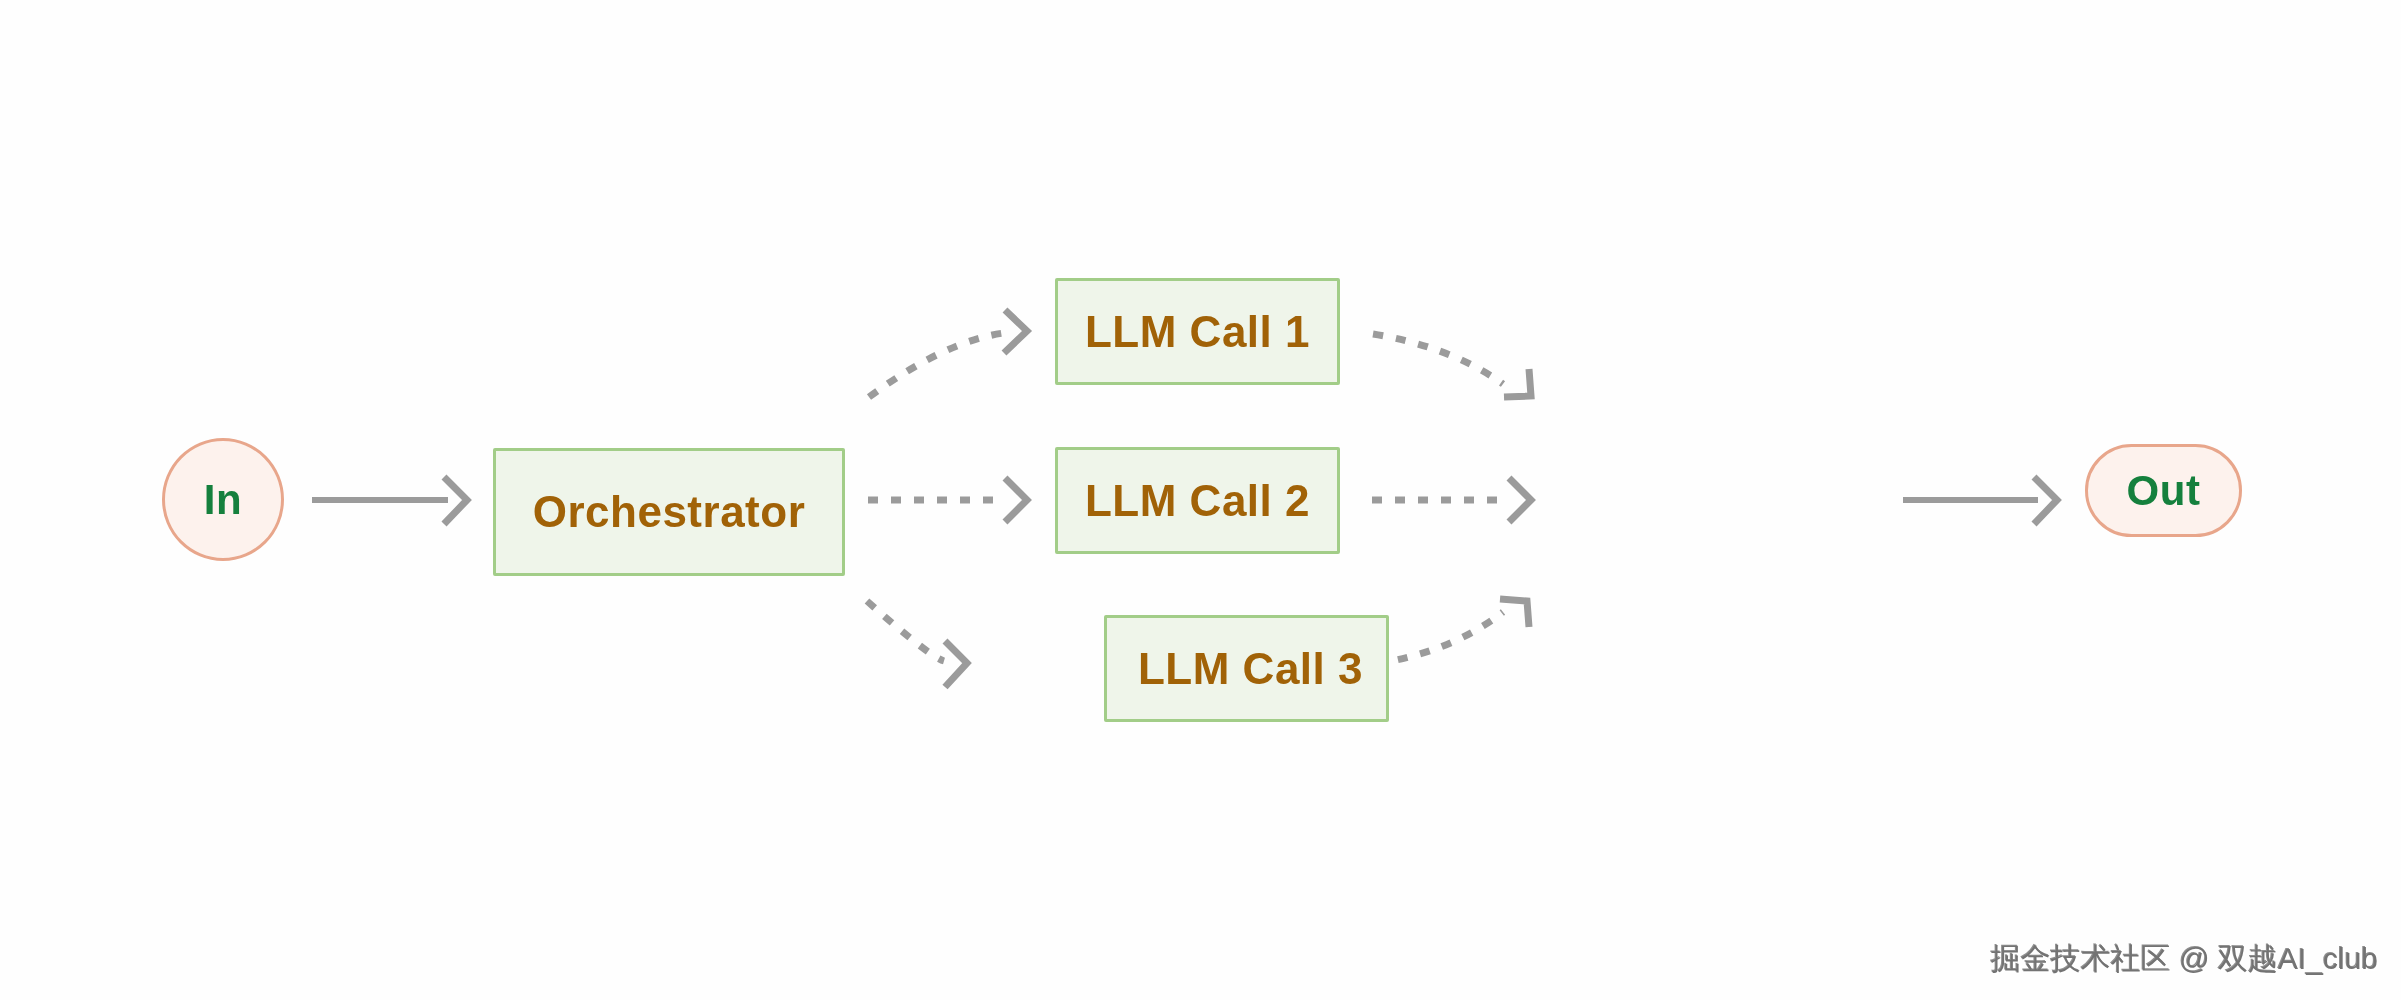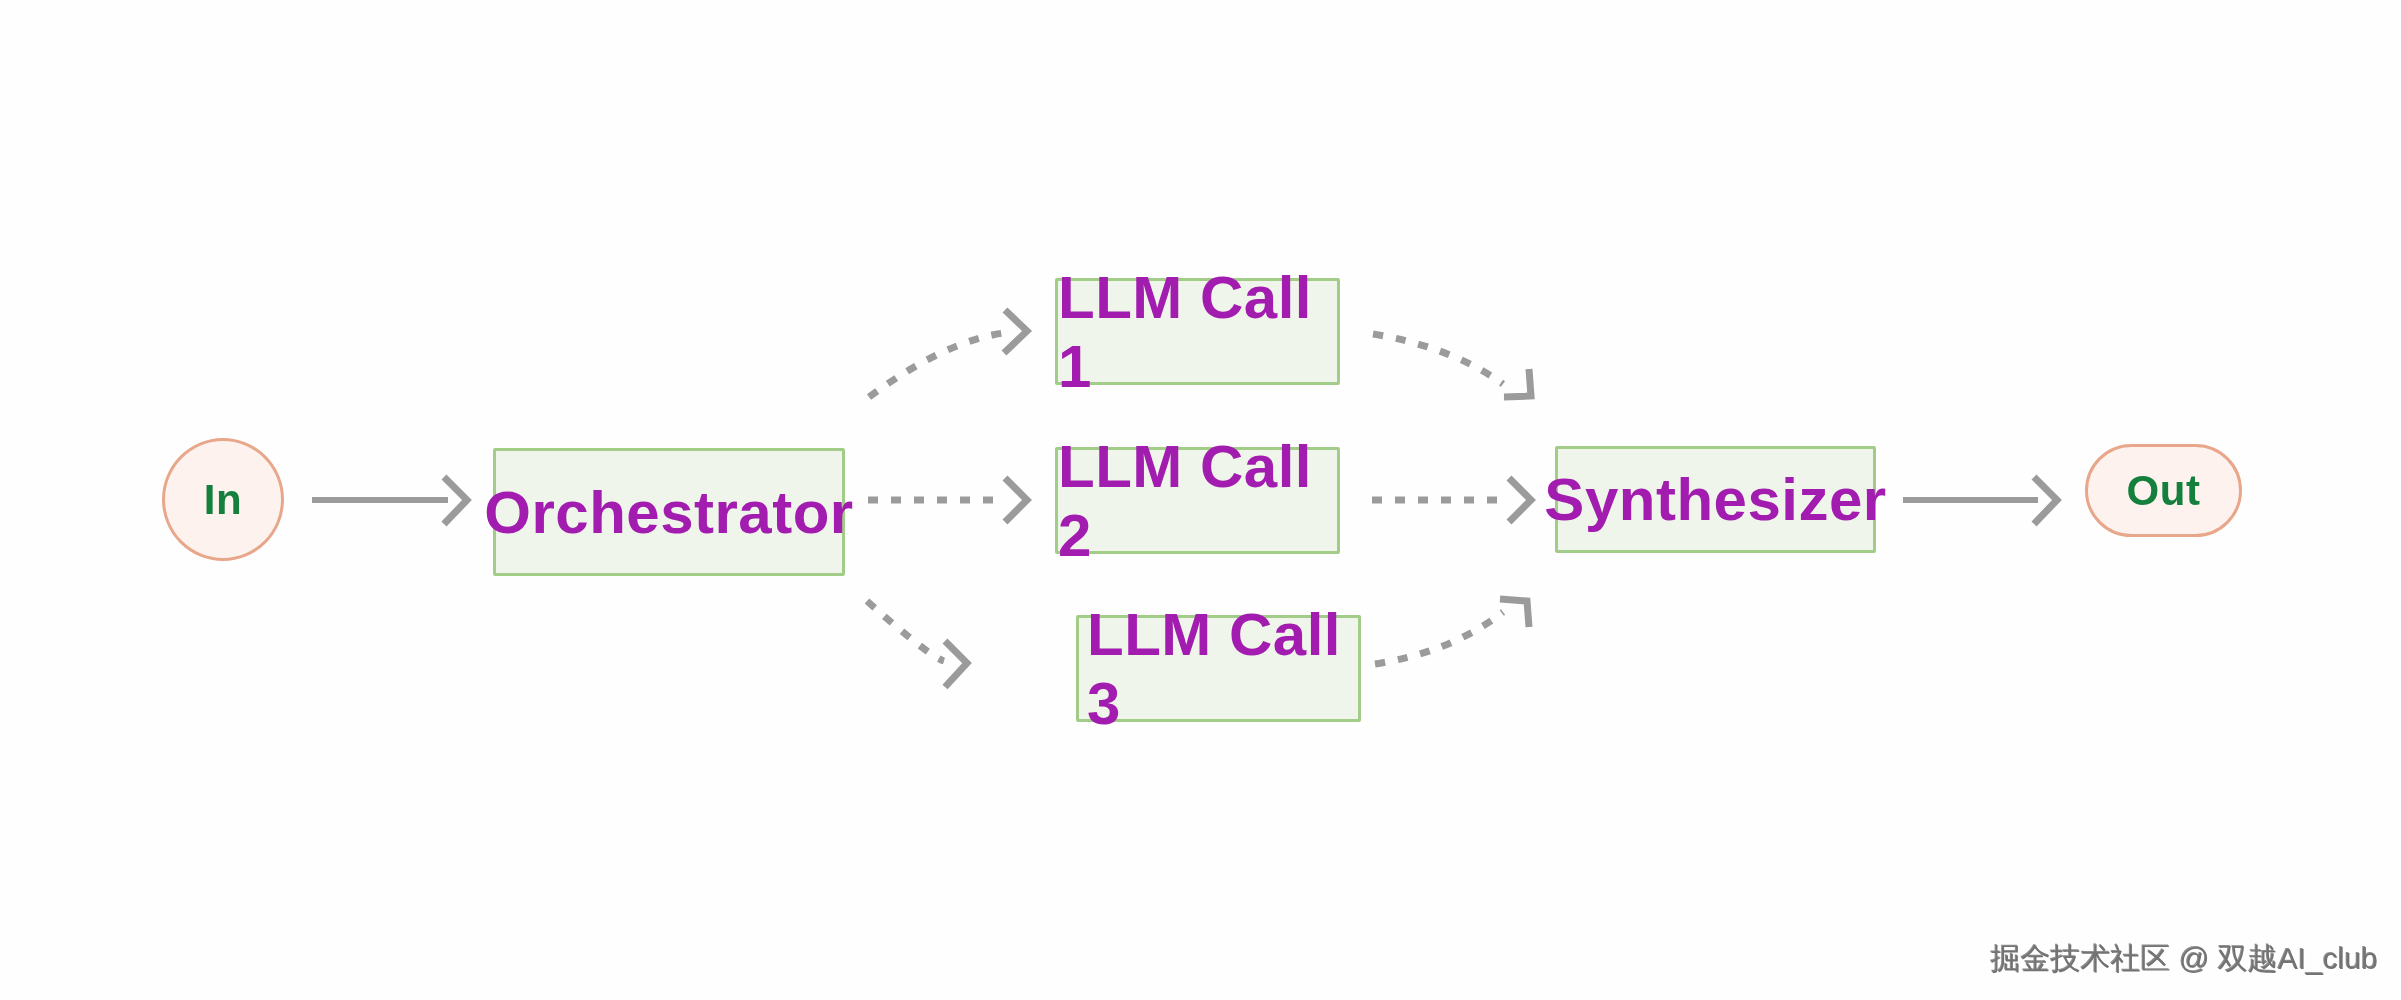--- a/index.html
+++ b/index.html
@@ -33,8 +33,8 @@
     background: #eff5ea;
     border: 3px solid #a2cd88;
     border-radius: 2px;
-    color: #a21caf;
-    font-size: 60px;
+    color: #a16207;
+    font-size: 44px;
     justify-content: center;
   }
 

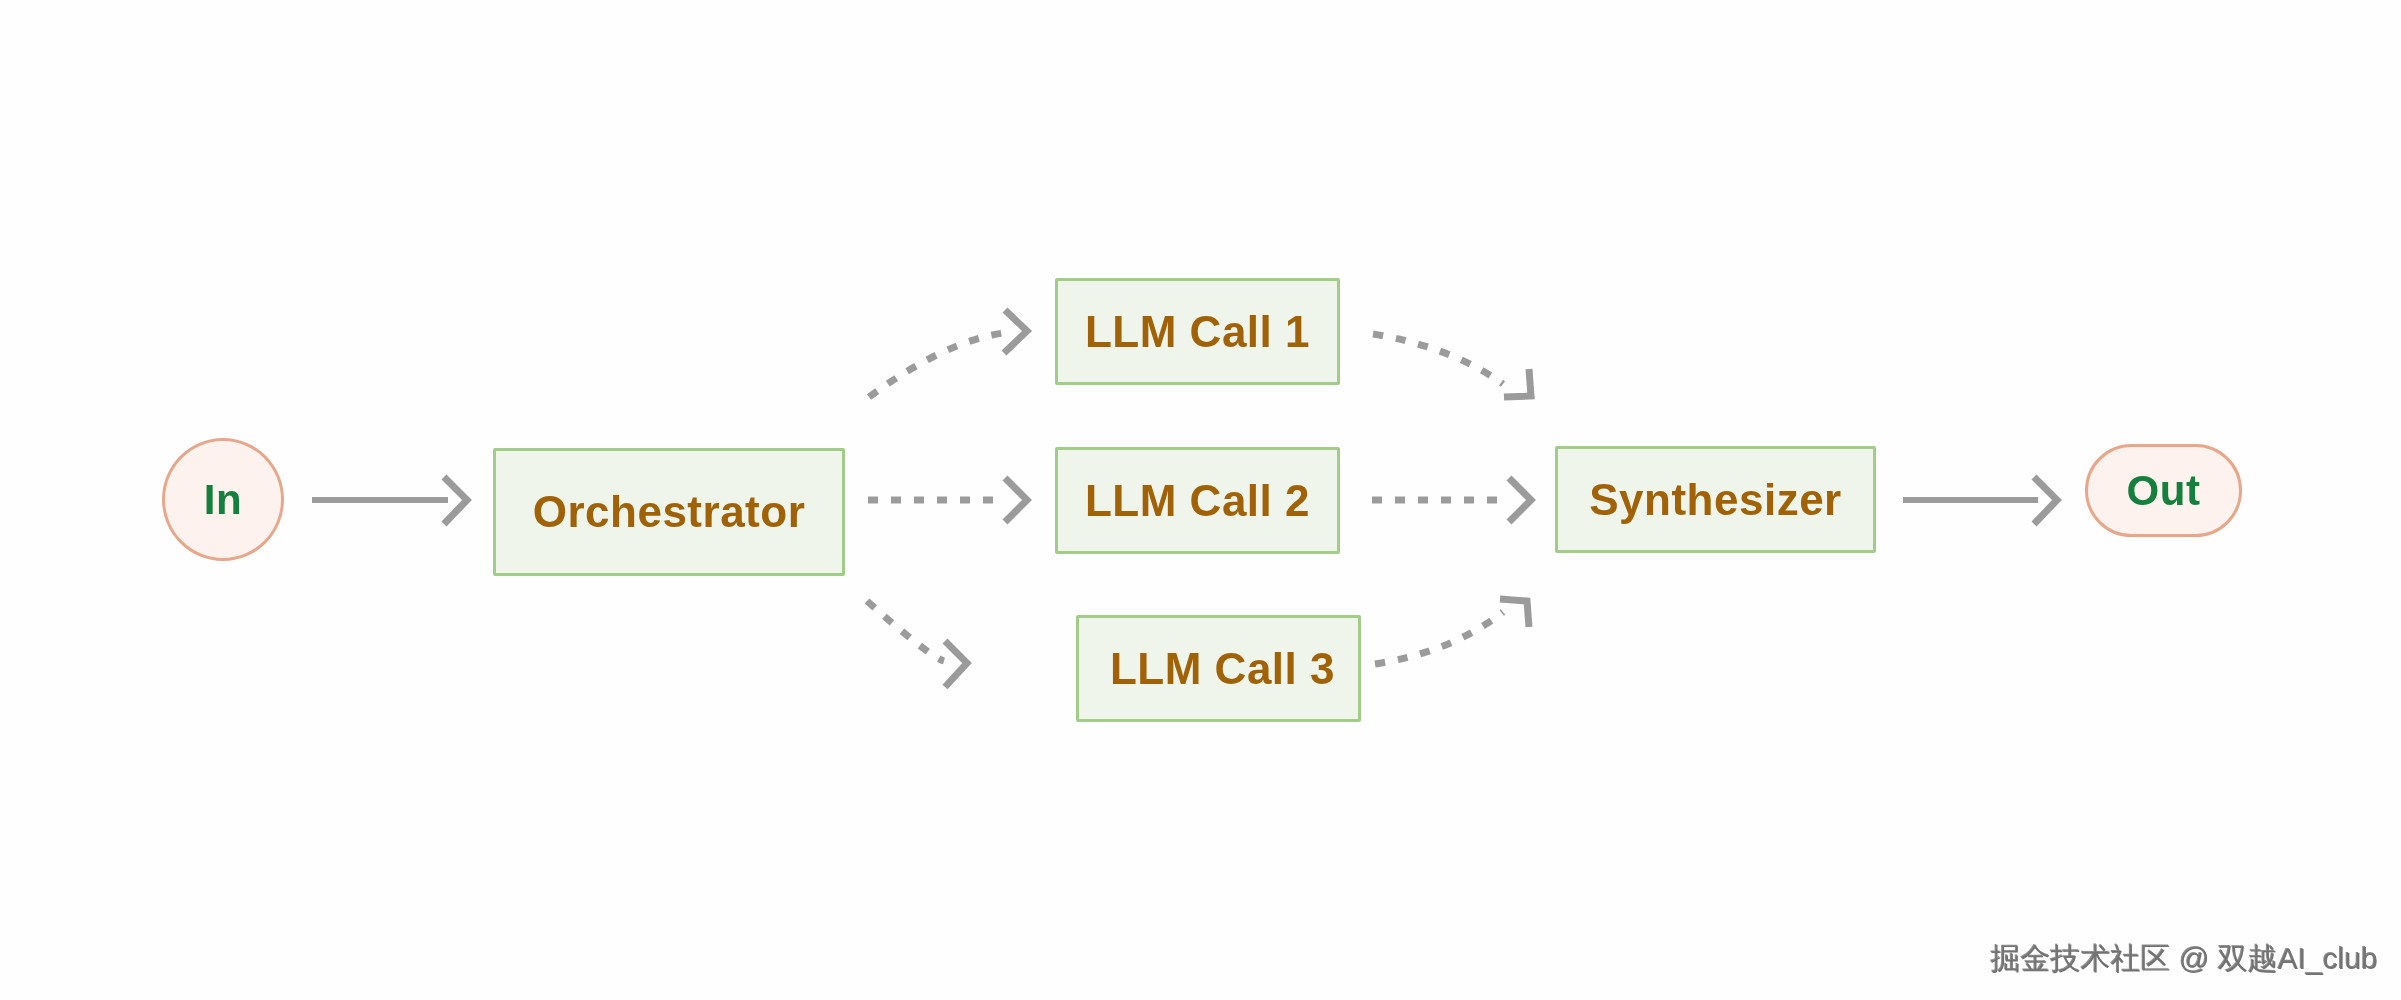--- a/index.html
+++ b/index.html
@@ -146,9 +146,6 @@
     <span>LLM Call 3</span>
   </div>
 
-  <div class="node node-process node-synthesizer">
-    <span>Synthesizer</span>
-  </div>
 
   <div class="node node-terminal node-out">
     <span>Out</span>

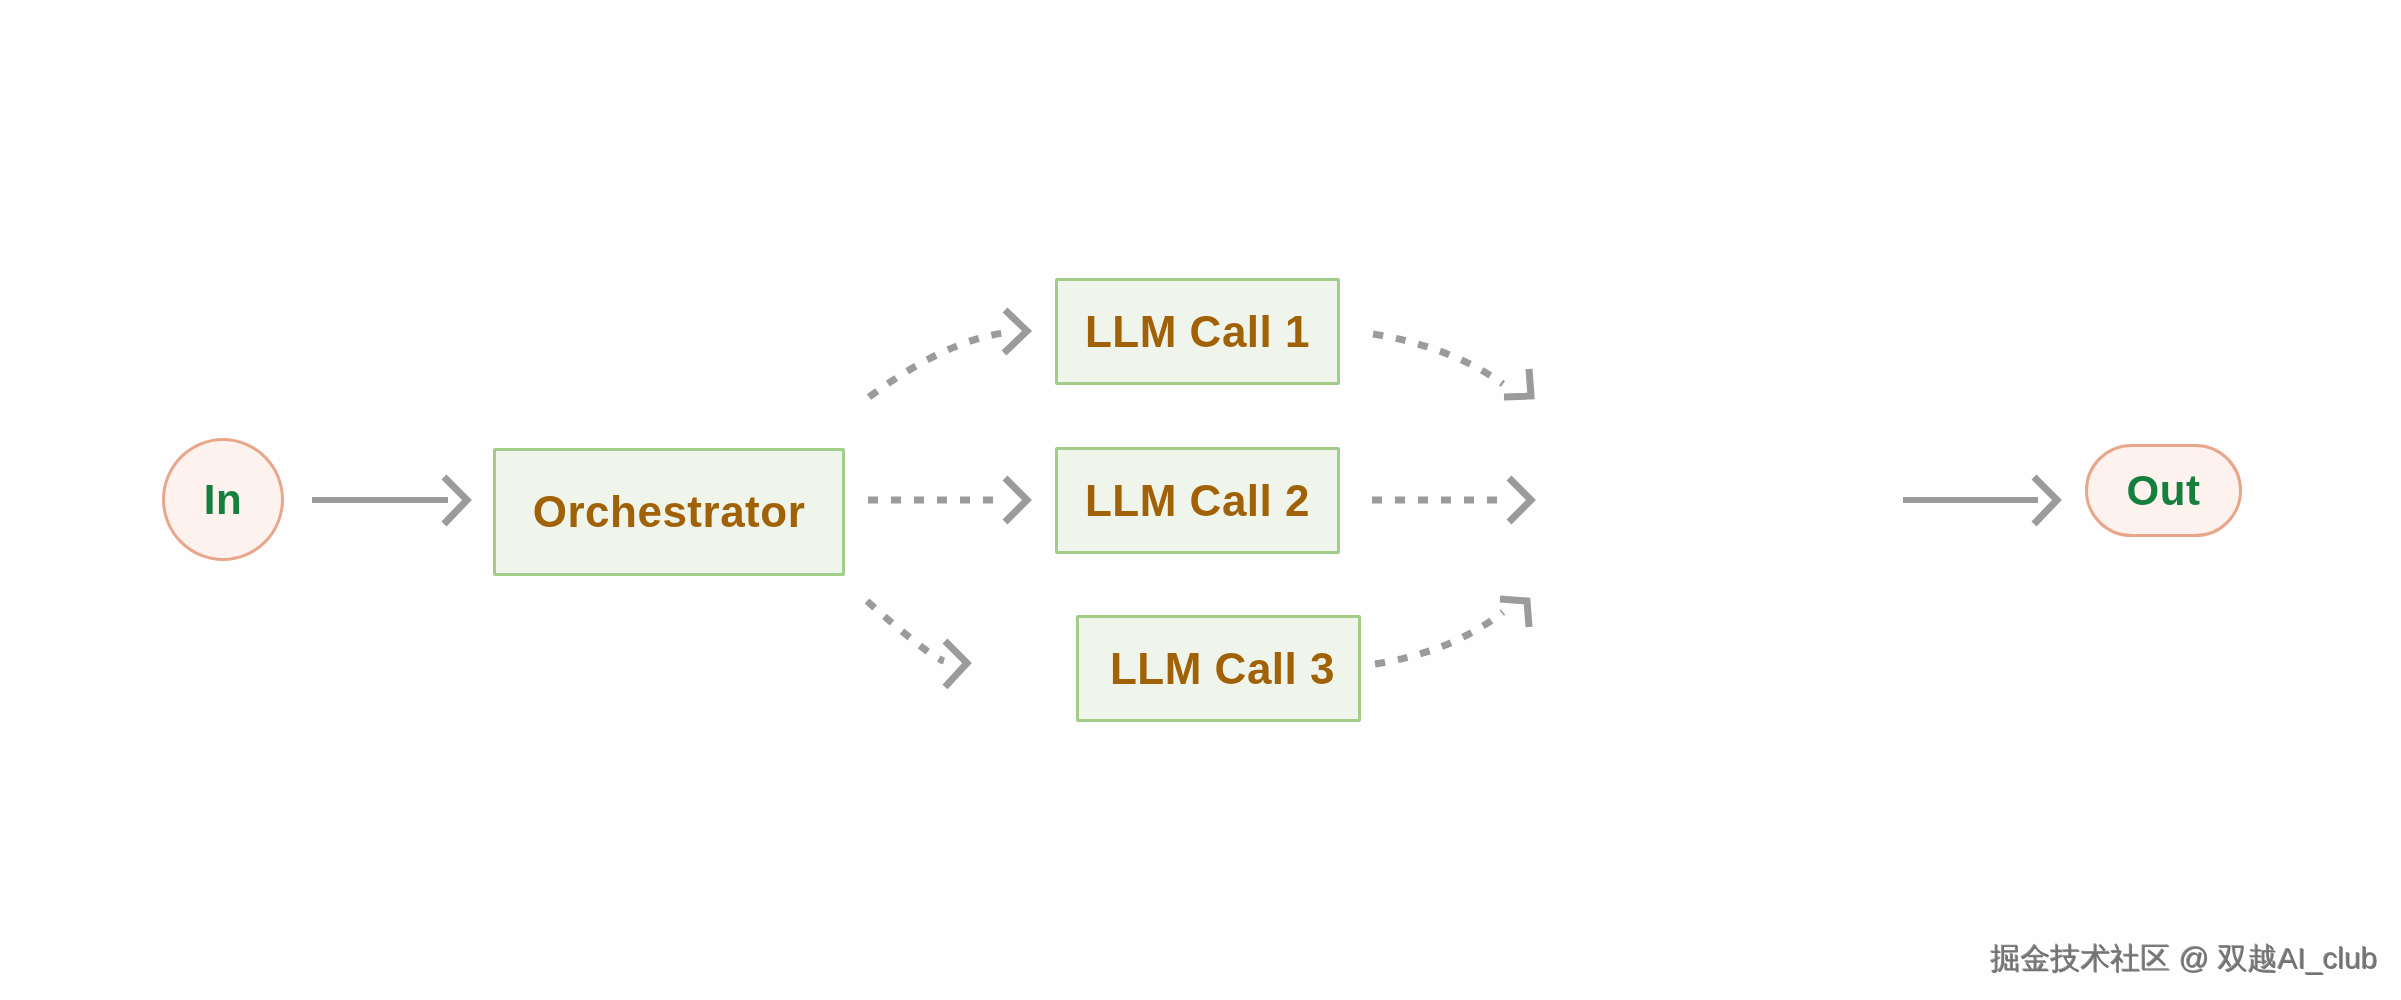--- a/index.html
+++ b/index.html
@@ -54,7 +54,7 @@
   .node-orchestrator { left: 493px; top: 448px; width: 352px; height: 128px; }
   .node-llm1         { left: 1055px; top: 278px; width: 285px; height: 107px; }
   .node-llm2         { left: 1055px; top: 447px; width: 285px; height: 107px; }
-  .node-llm3         { left: 1076px; top: 615px; width: 285px; height: 107px; padding-left: 8px; }
+  .node-llm3         { left: 1104px; top: 615px; width: 285px; height: 107px; padding-left: 8px; }
   .node-synthesizer  { left: 1555px; top: 446px; width: 321px; height: 107px; }
 
   .node-out {

